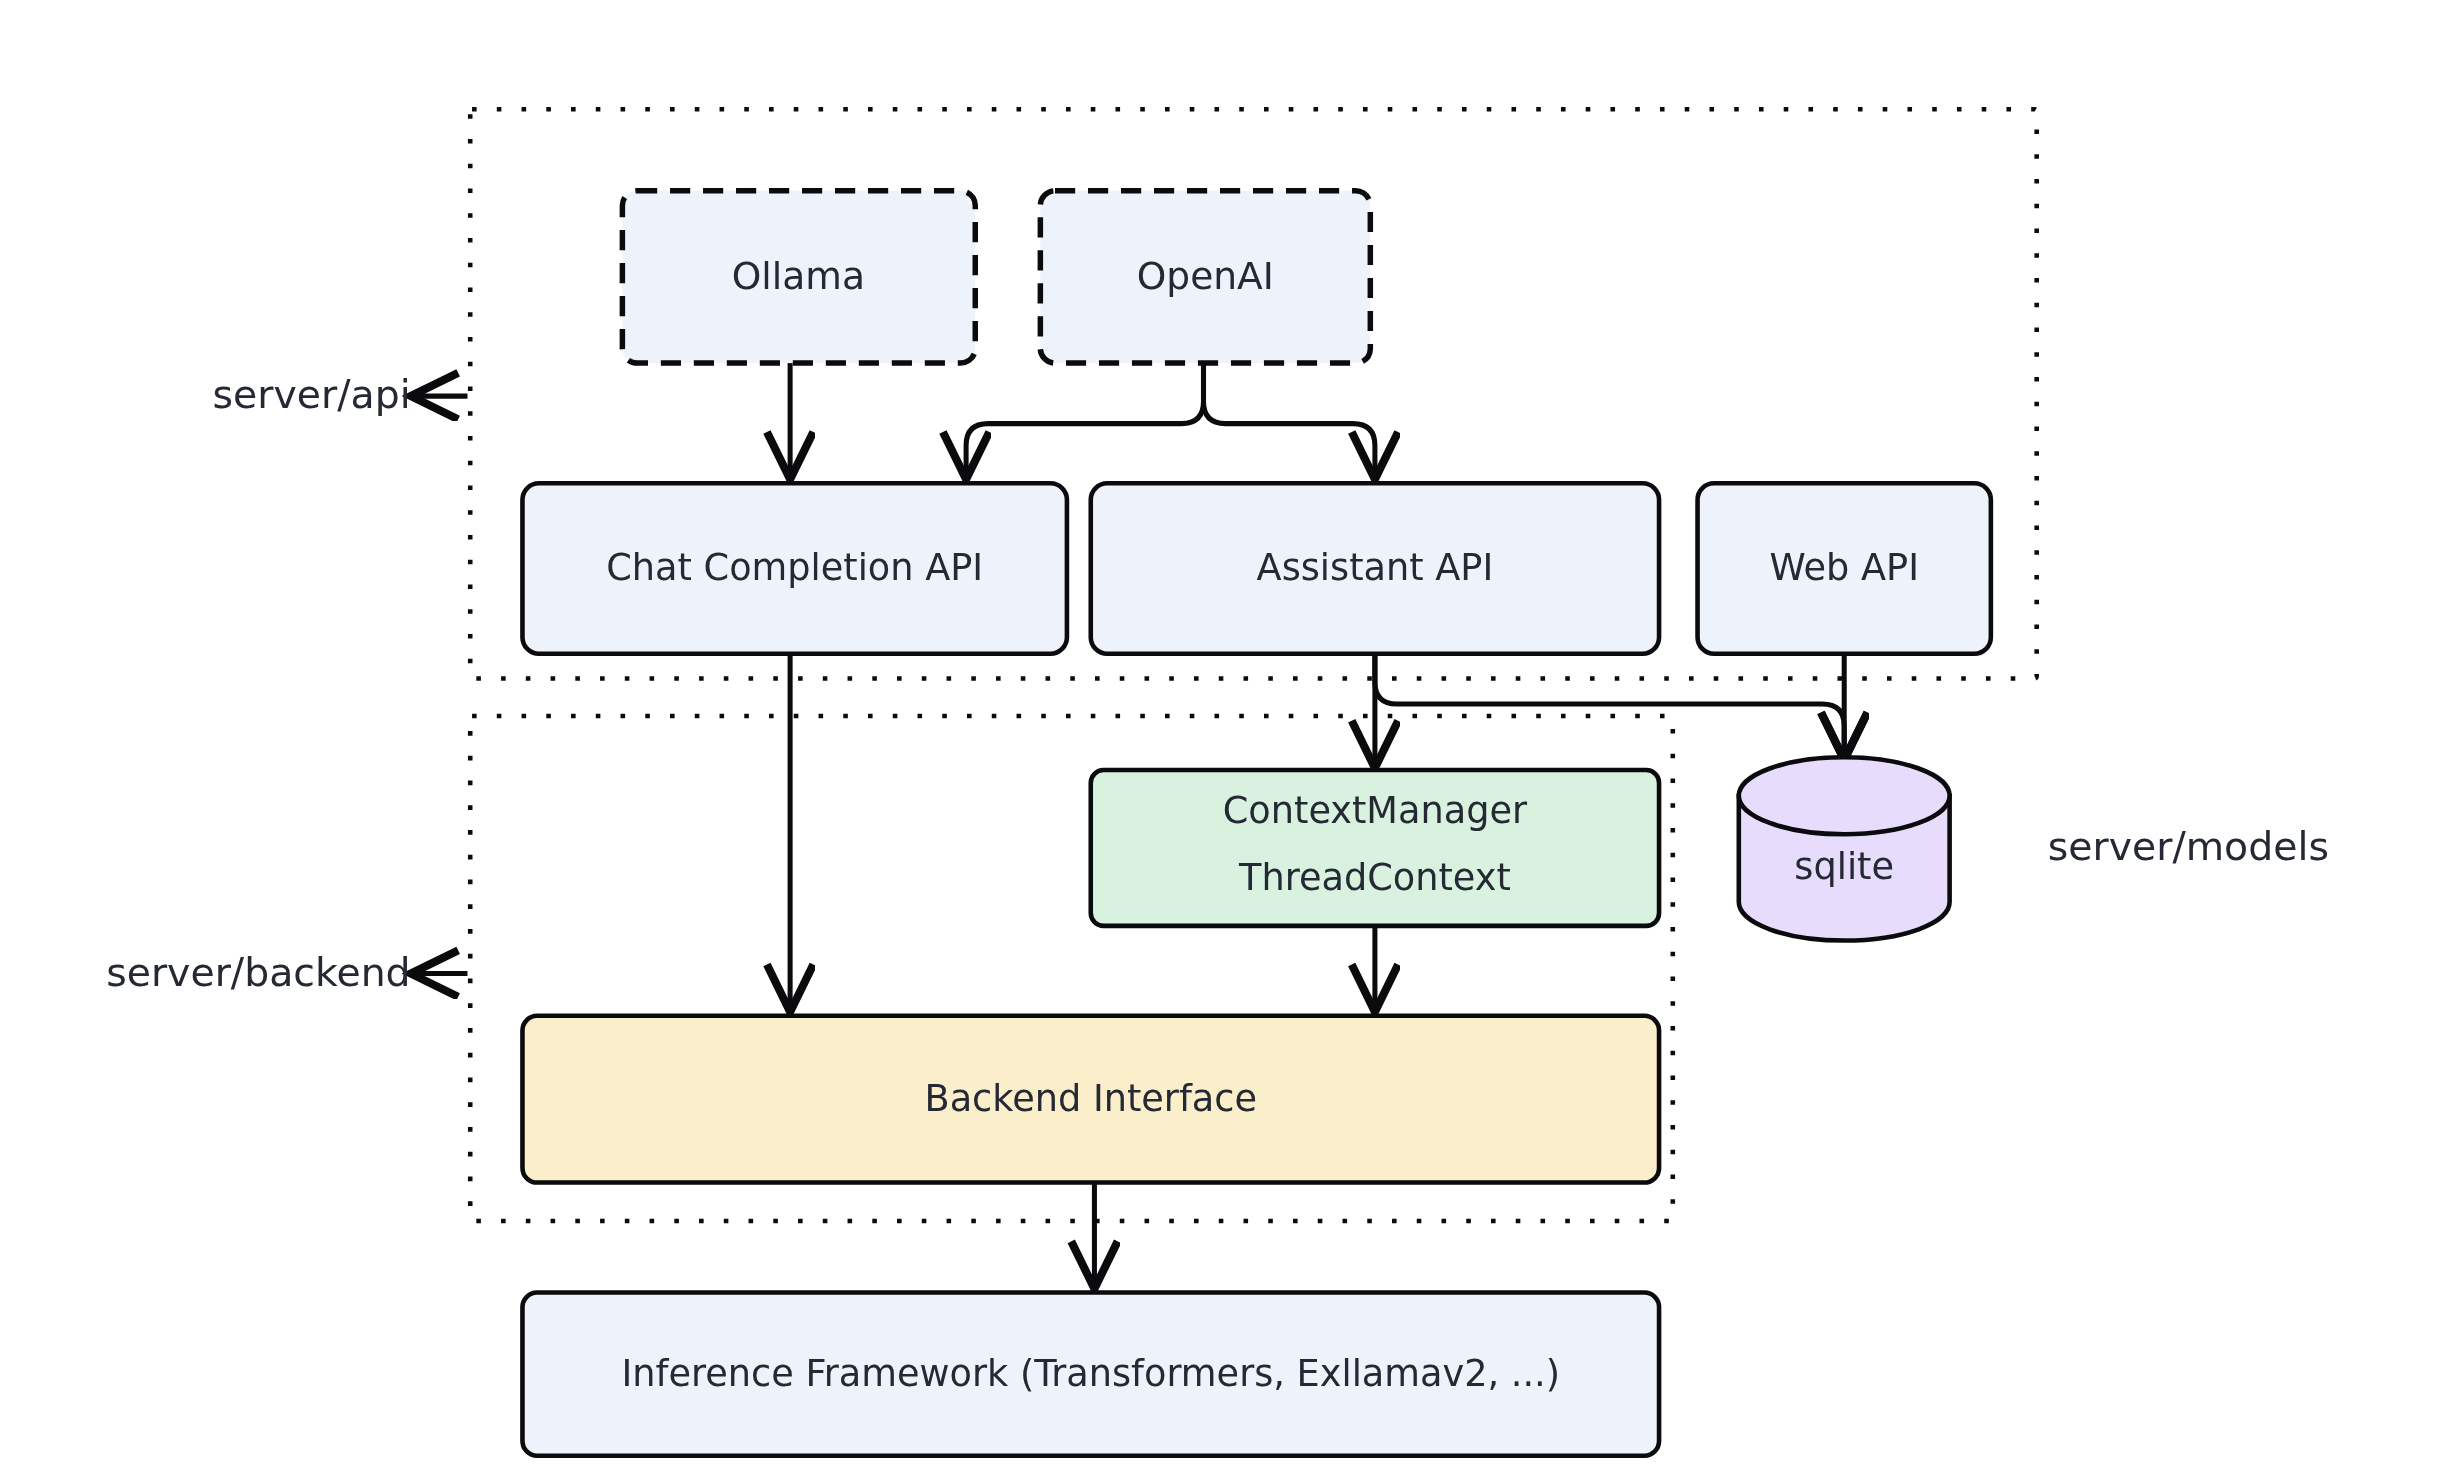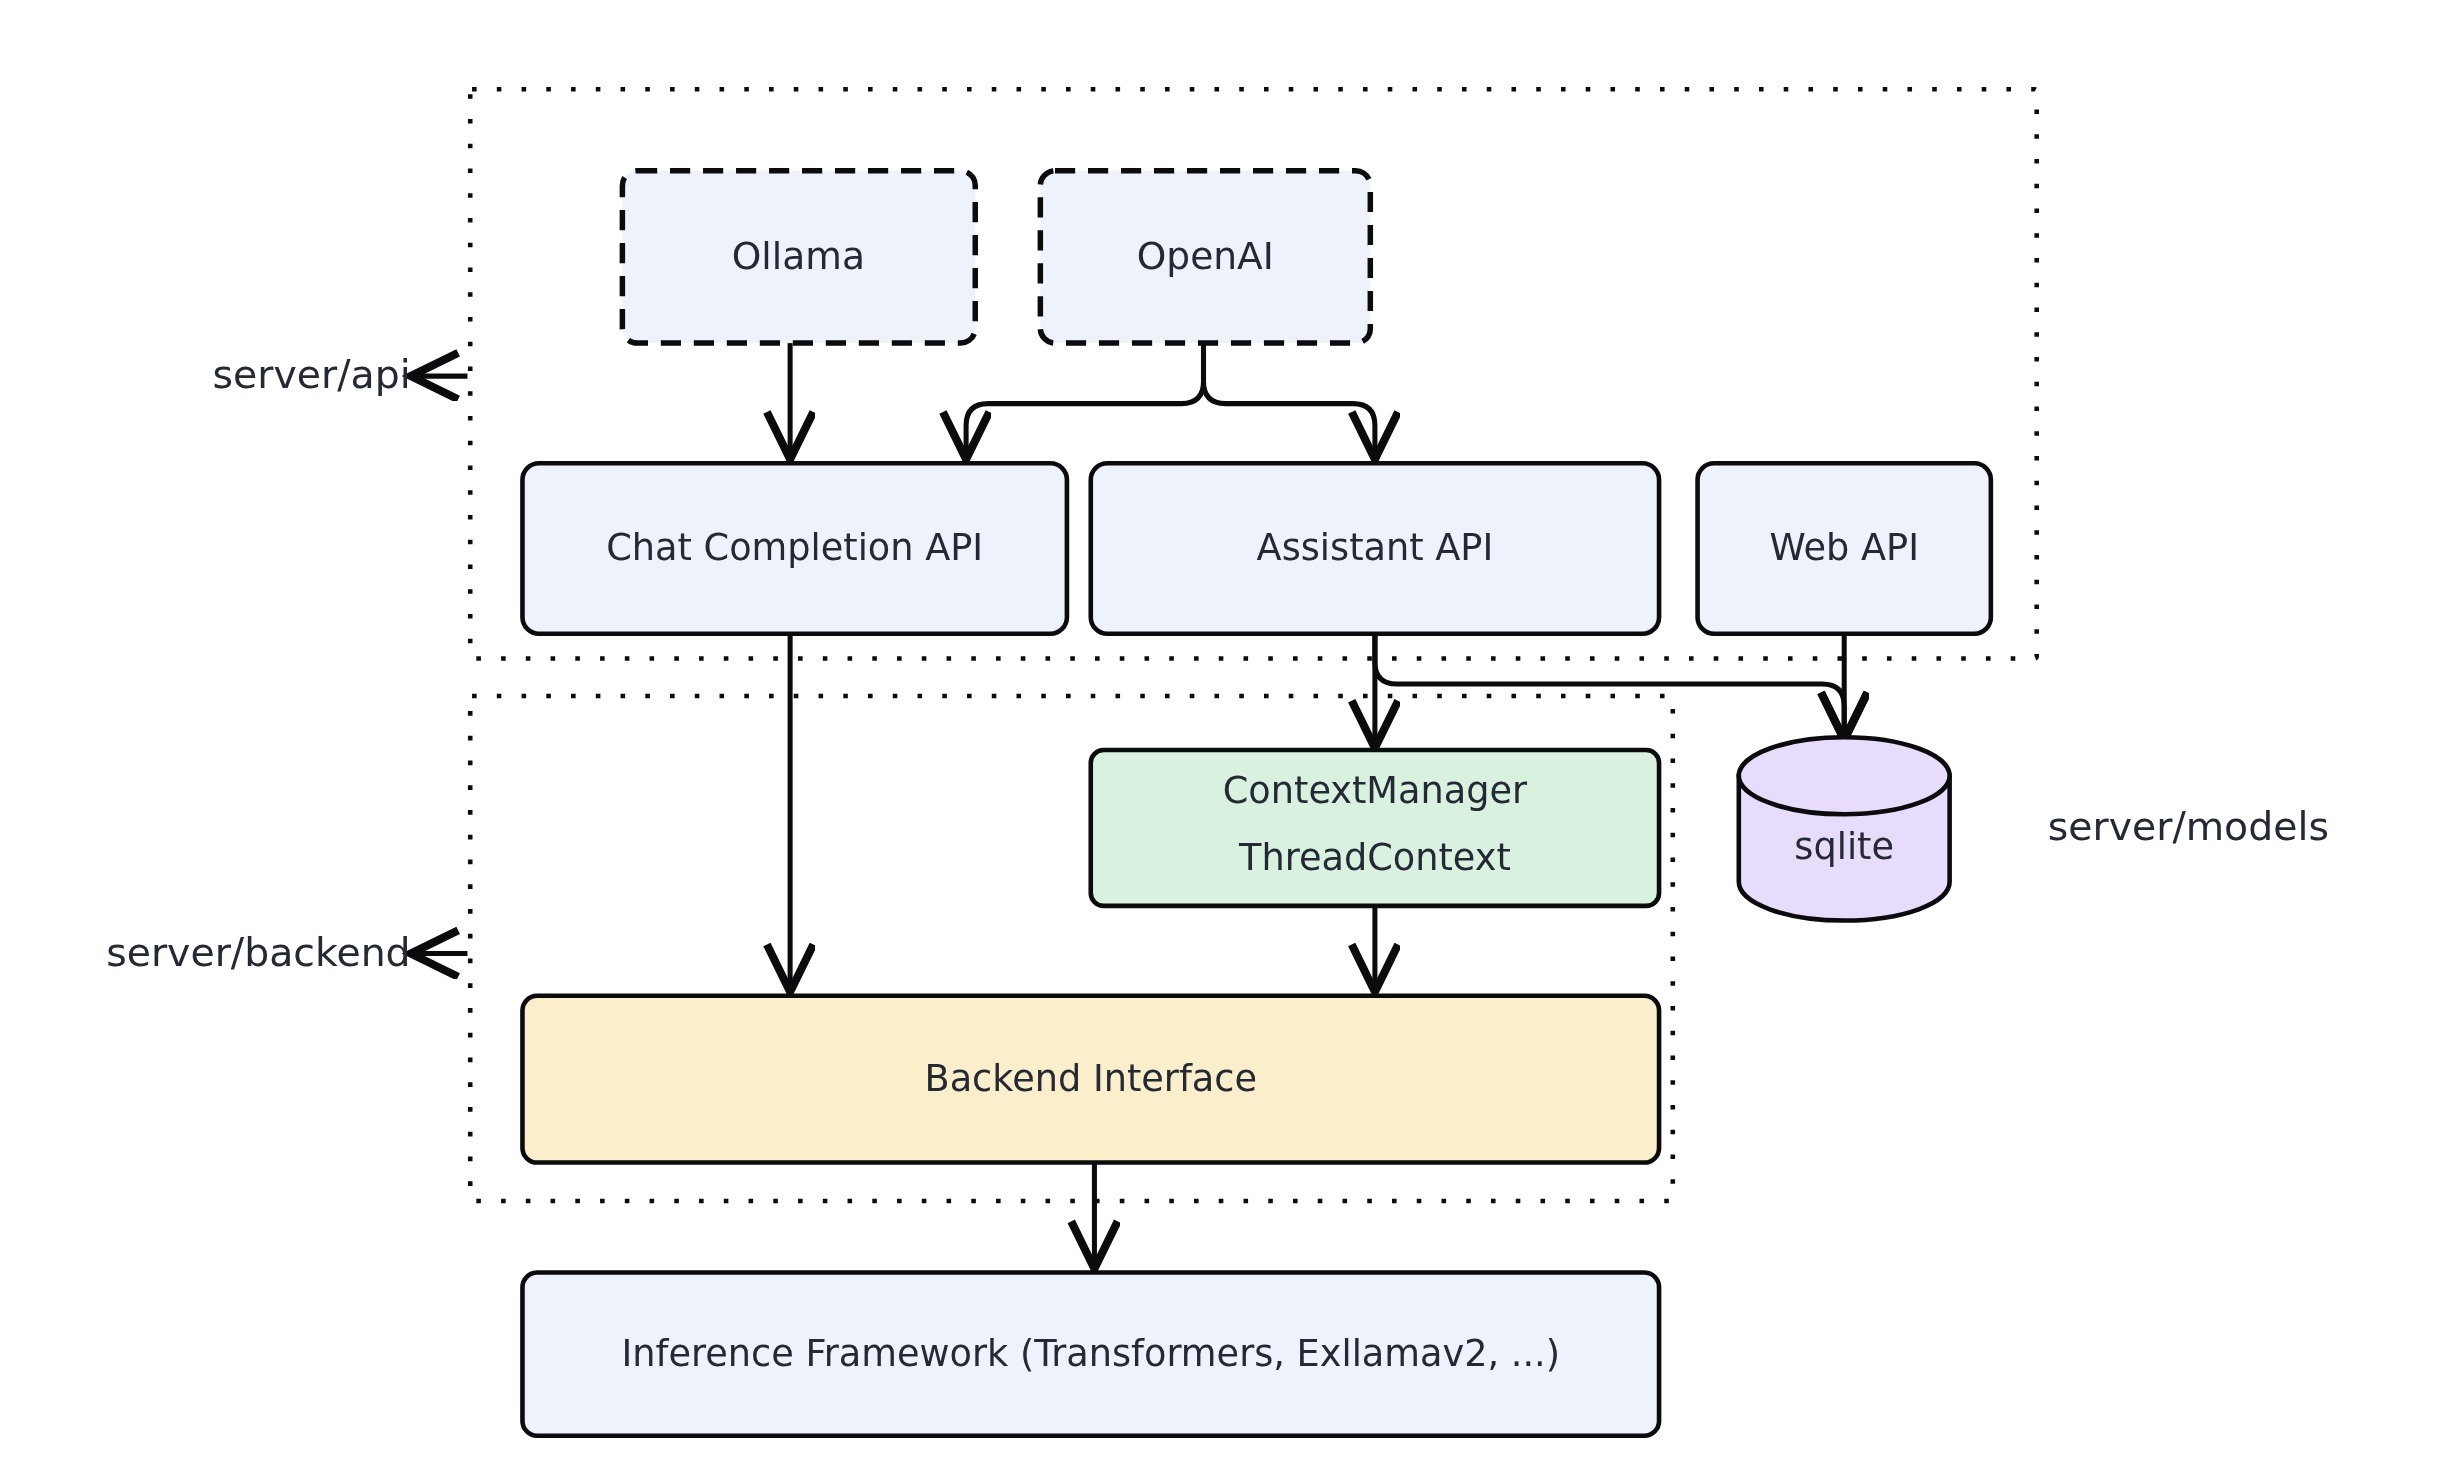--- a/index.html
+++ b/index.html
@@ -16,6 +16,7 @@
     height: 1444px;
     background: #ffffff;
     overflow: hidden;
+    margin-top: 20px;
   }
   svg#diagram-svg {
     position: absolute;

